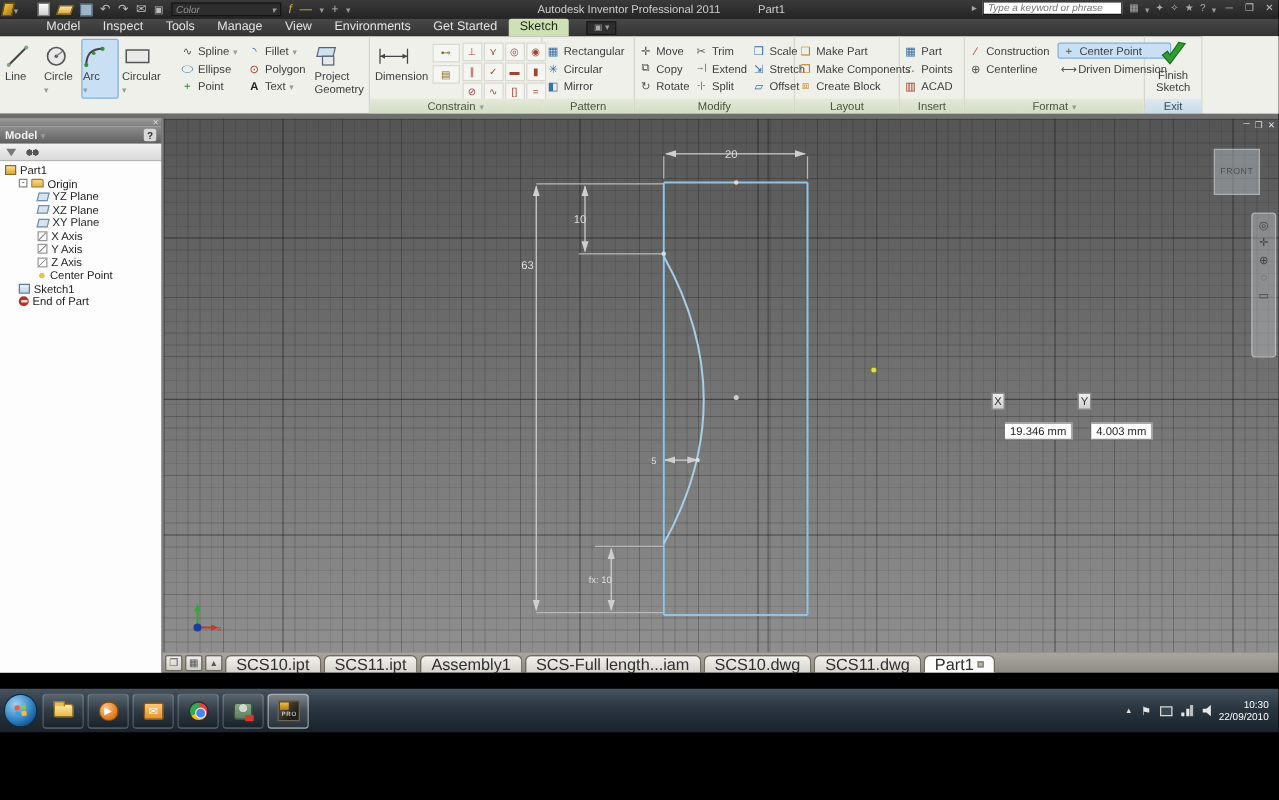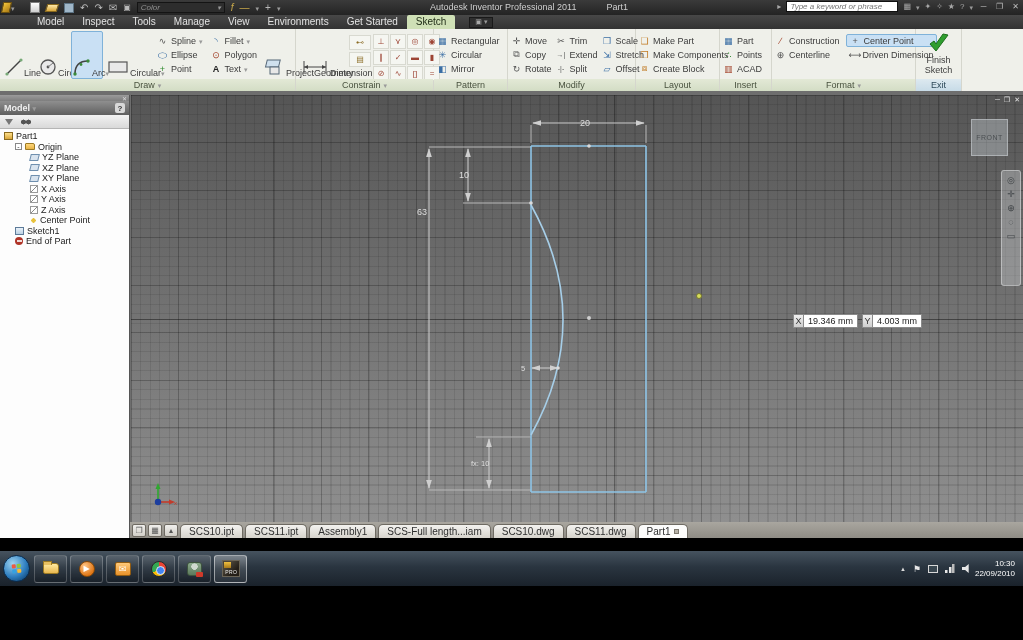--- a/index.html
+++ b/index.html
@@ -44,7 +44,7 @@
   .panel-label { height:12px; background:linear-gradient(#e3e9d6,#d3ddc5); color:#49523f; font-size:9px;
     display:flex; align-items:center; justify-content:center; gap:3px; }
   .panel.exit .panel-label { background:linear-gradient(#dde9f0,#c7dbe7); color:#2f4a5a; }
-  .rbig { width:32px; height:48px; display:flex; flex-direction:row; align-items:flex-end; justify-content:flex-start;
+  .rbig { width:32px; height:48px; display:flex; flex-direction:column; align-items:flex-start; justify-content:flex-start;
     font-size:9px; color:#3c3c3c; border:1px solid transparent; border-radius:2px; padding-top:2px; }
   .rbig .bicon { height:22px; display:flex; align-items:center; }
   .rbig.active { background:#c9e0f4; border-color:#7fb2d9; }

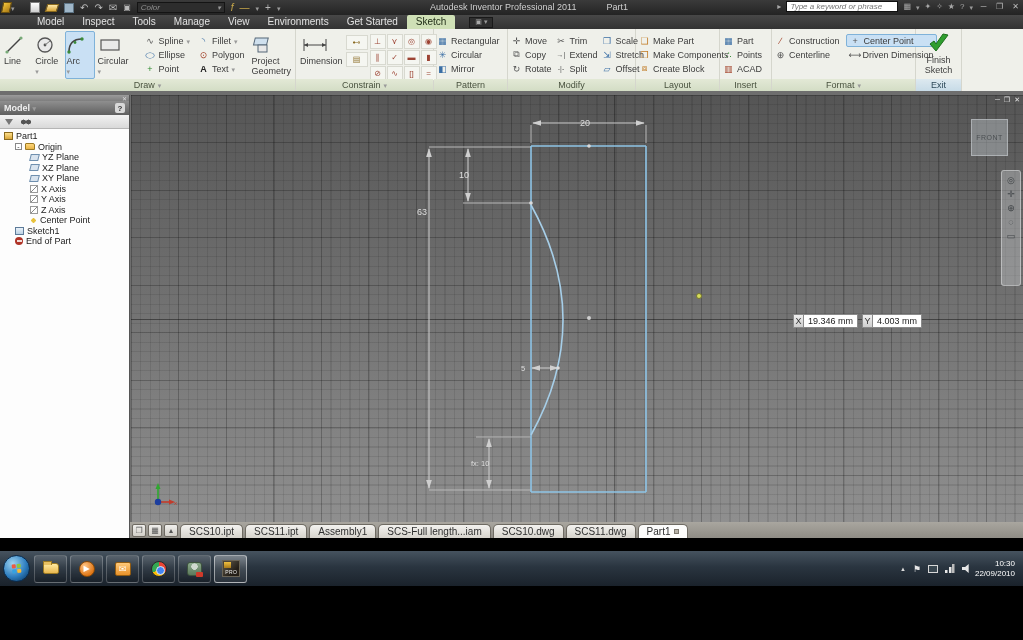--- a/index.html
+++ b/index.html
@@ -337,10 +337,6 @@
           <span class="blabel">Geometry</span>
         </div>
       </div>
-      <div class="panel-label">
-          <span>Draw</span>
-          <span class="chev"></span>
-        </div>
     </div>
 
     <div class="panel" style="width:138px;">

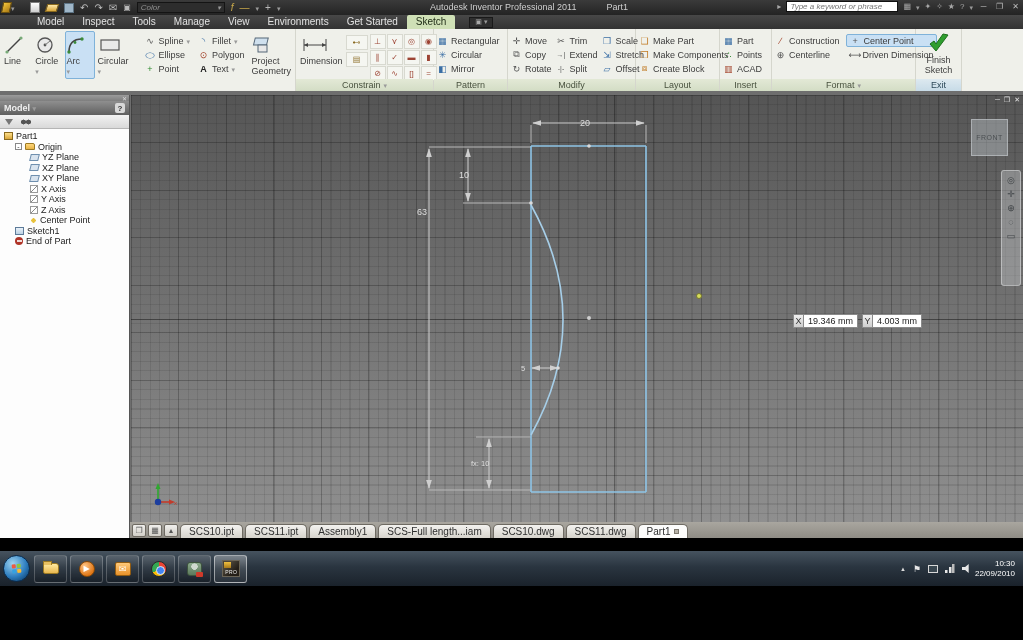--- a/index.html
+++ b/index.html
@@ -119,7 +119,7 @@
   .coord-key { width:11px; height:14px; background:linear-gradient(#efefef,#cfcfcf); border:1px solid #8a8a8a;
     color:#333; display:flex; align-items:center; justify-content:center; }
   .coord-val { height:14px; background:#fff; border:1px solid #8a8a8a; border-left:none; color:#222;
-    display:flex; align-items:center; padding:0 4px; }
+    display:flex; align-items:center; padding:0 4px;margin-top:24px; }
   #triad { position:absolute; left:22px; top:386px; width:26px; height:26px; }
 
   

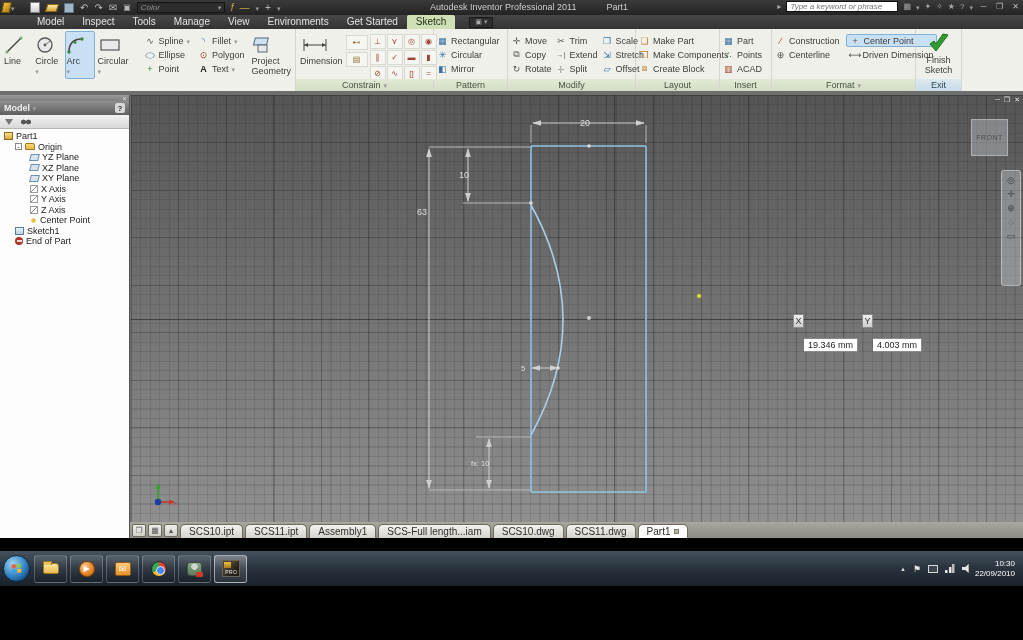--- a/index.html
+++ b/index.html
@@ -128,7 +128,7 @@
   .tab-ctrl { width:14px; height:13px; margin-bottom:1px; background:linear-gradient(#f0efec,#d2cfc8);
     border:1px solid #6e6a62; border-radius:2px; color:#555; font-size:8px; display:flex; align-items:center; justify-content:center; }
   .doctab { height:14px; padding:0 8px; background:linear-gradient(#f3f2ef,#d6d3cc); border:1px solid #6e6a62; border-bottom:none;
-    border-radius:5px 5px 0 0; color:#2f2f2f; font-size:10px; display:flex; align-items:center; gap:3px; }
+    border-radius:5px 5px 0 0; color:#2f2f2f; font-size:13px; display:flex; align-items:center; gap:3px; }
   .doctab.active { background:#fcfcfb; }
   .doctab .pin { width:5px; height:5px; background:#b7b2a8; border:1px solid #7d786e; }
 

